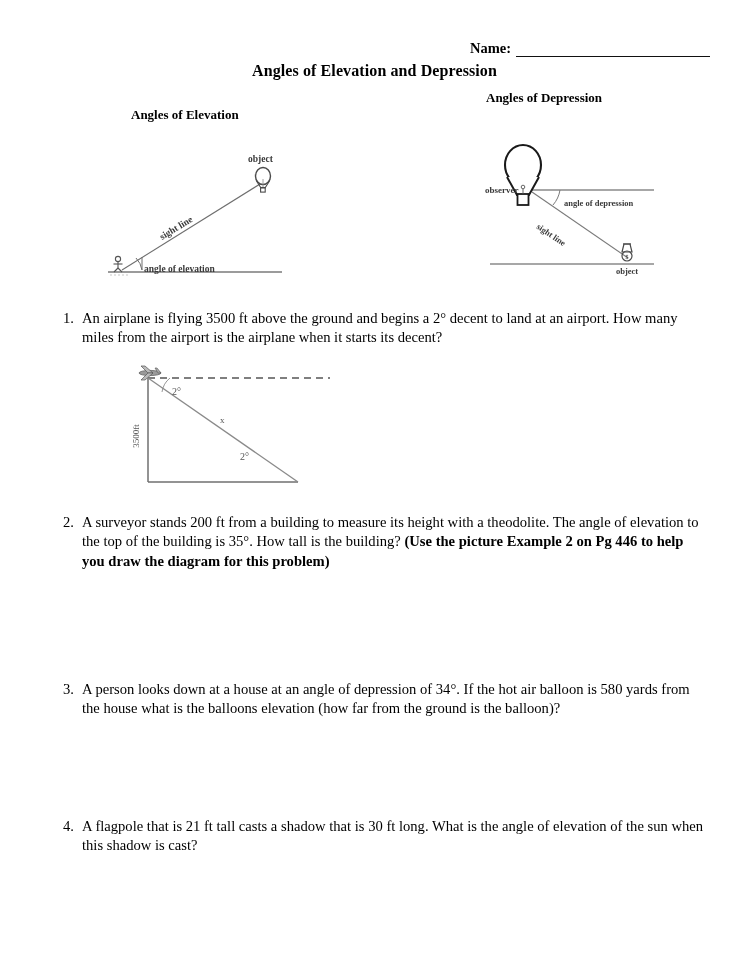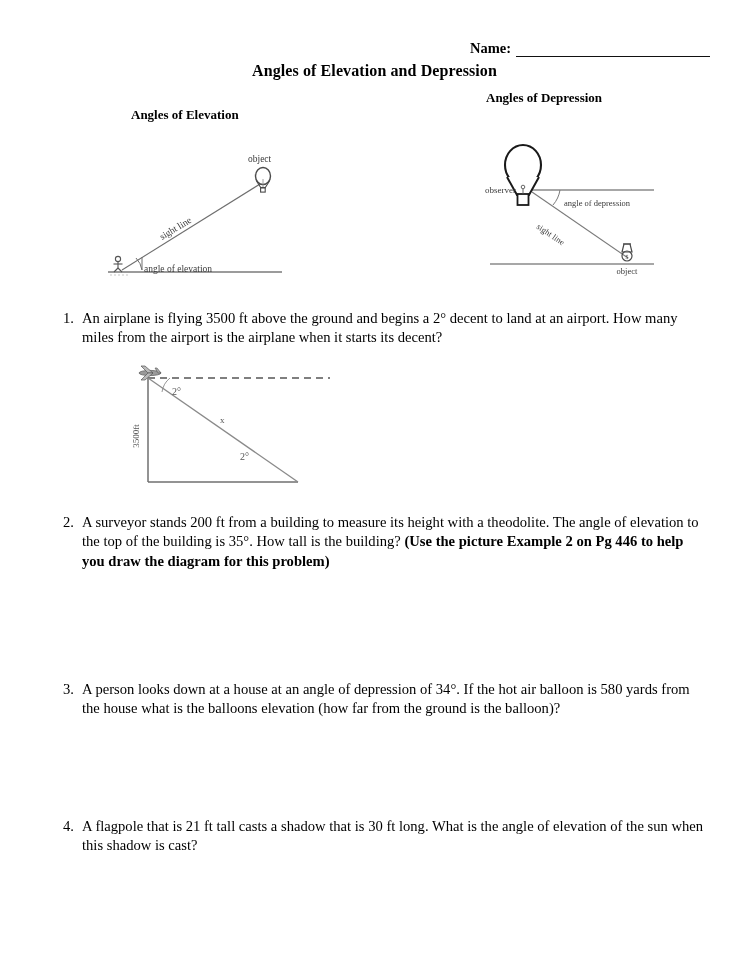--- a/index.html
+++ b/index.html
@@ -59,6 +59,7 @@
   
   .diagram {
     position: absolute;
+    font-weight: bold;
   }
   .diagram svg { display: block; }
   .diagram-elevation { top: 140px; left: 100px; }

